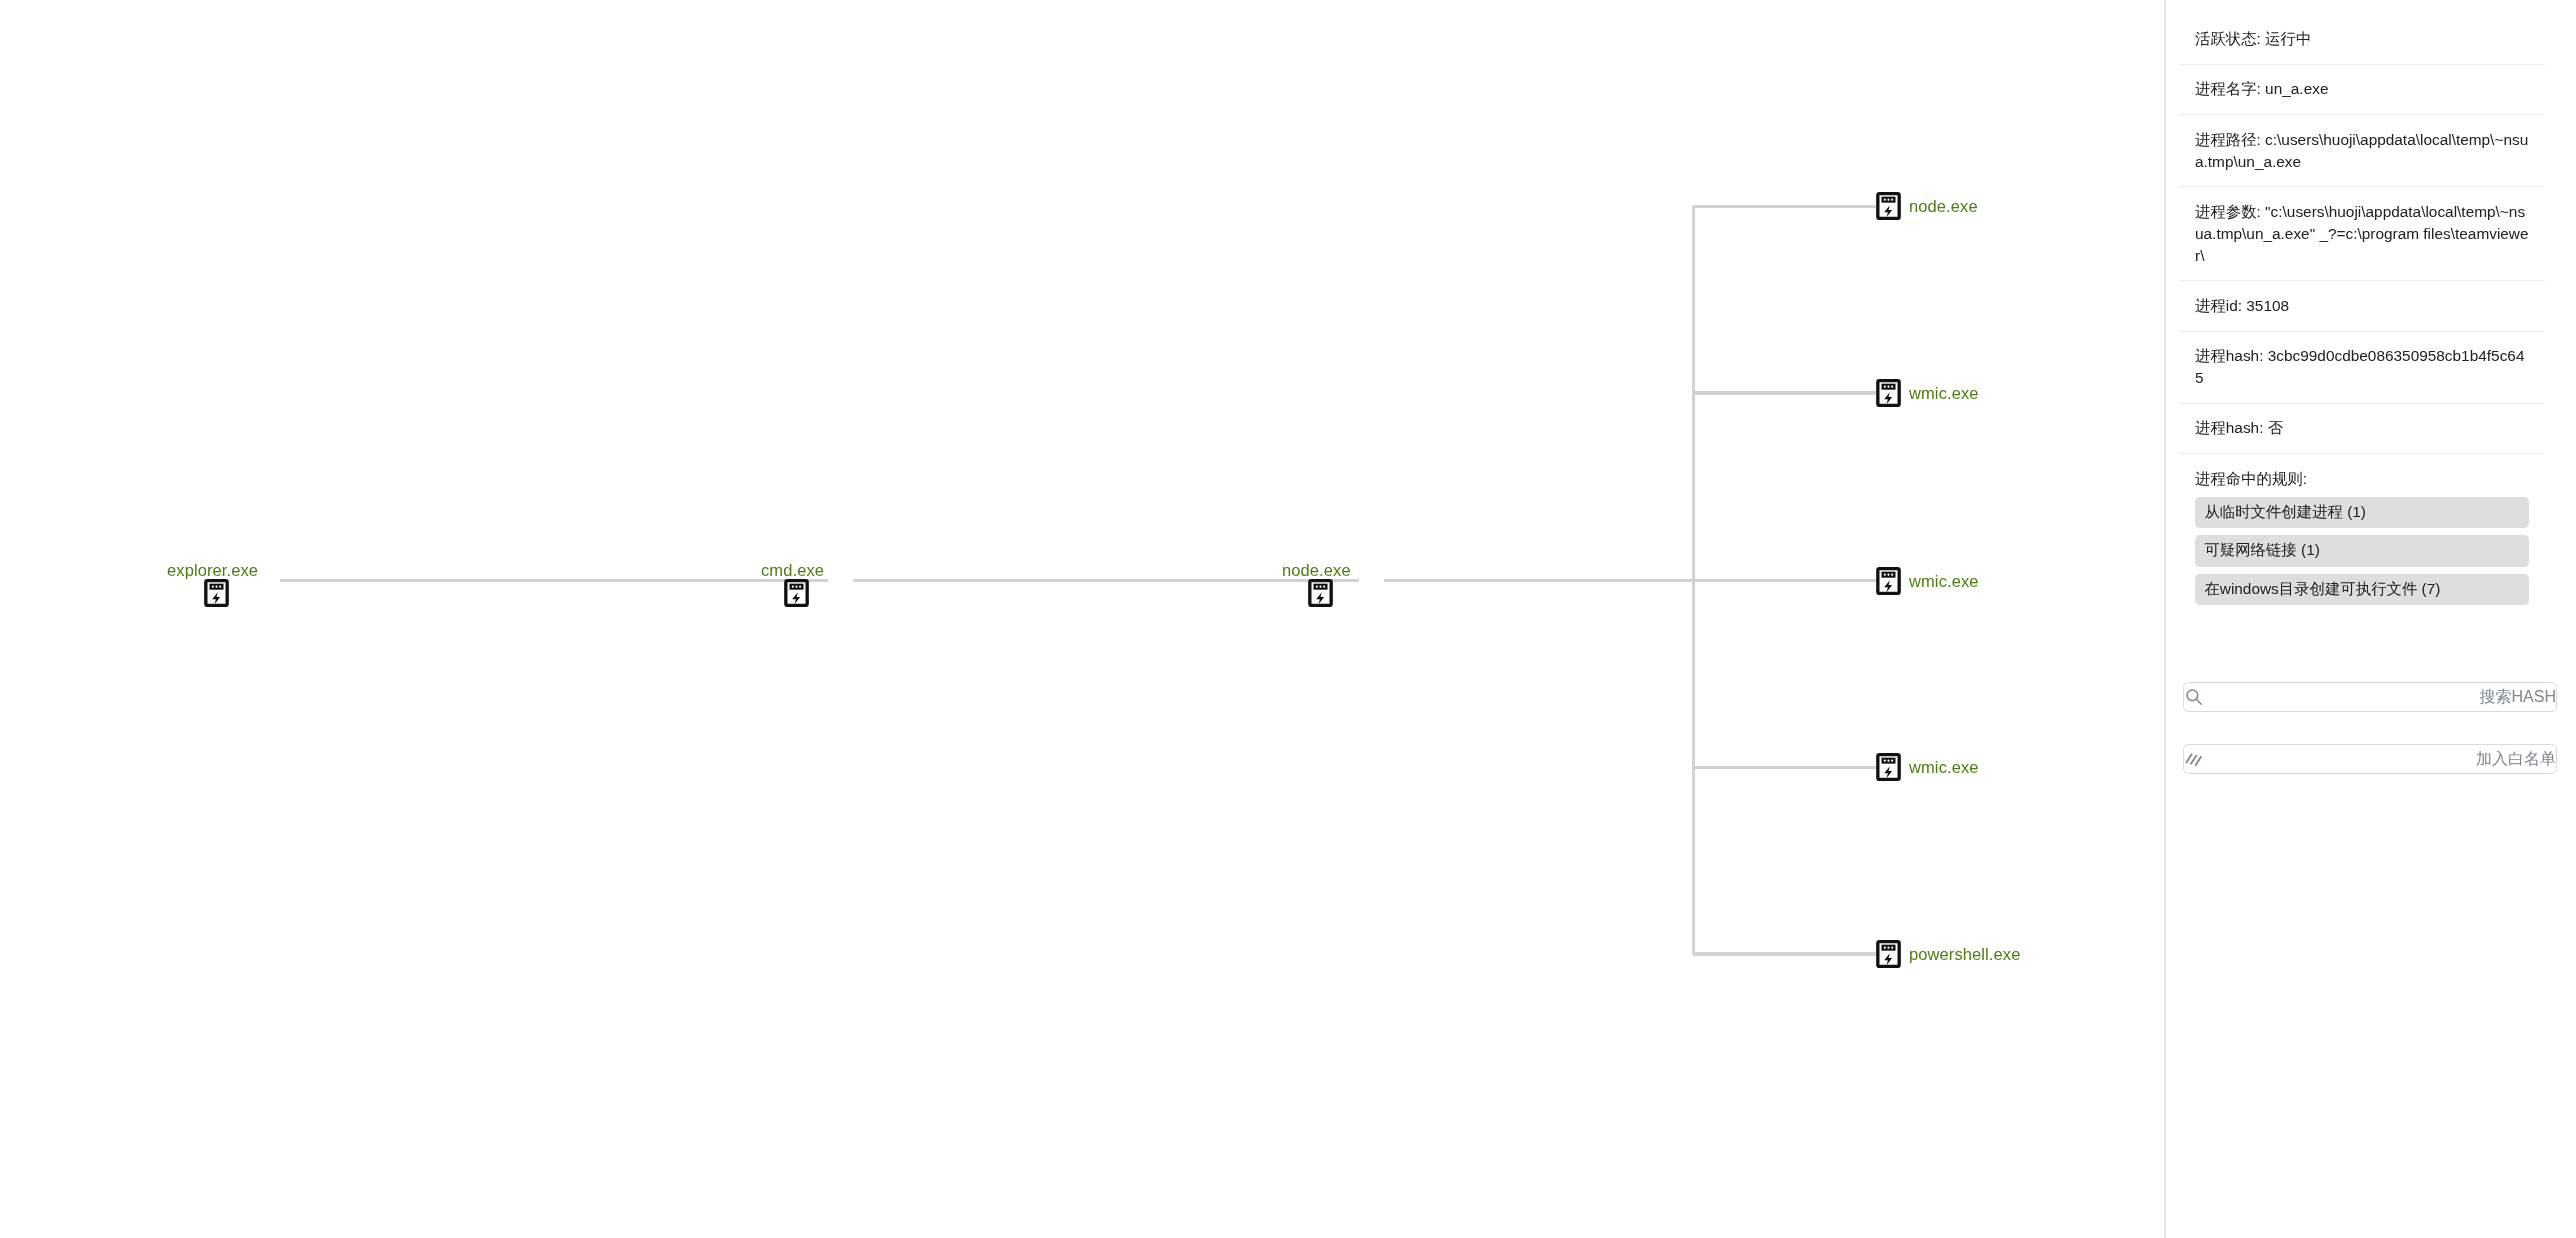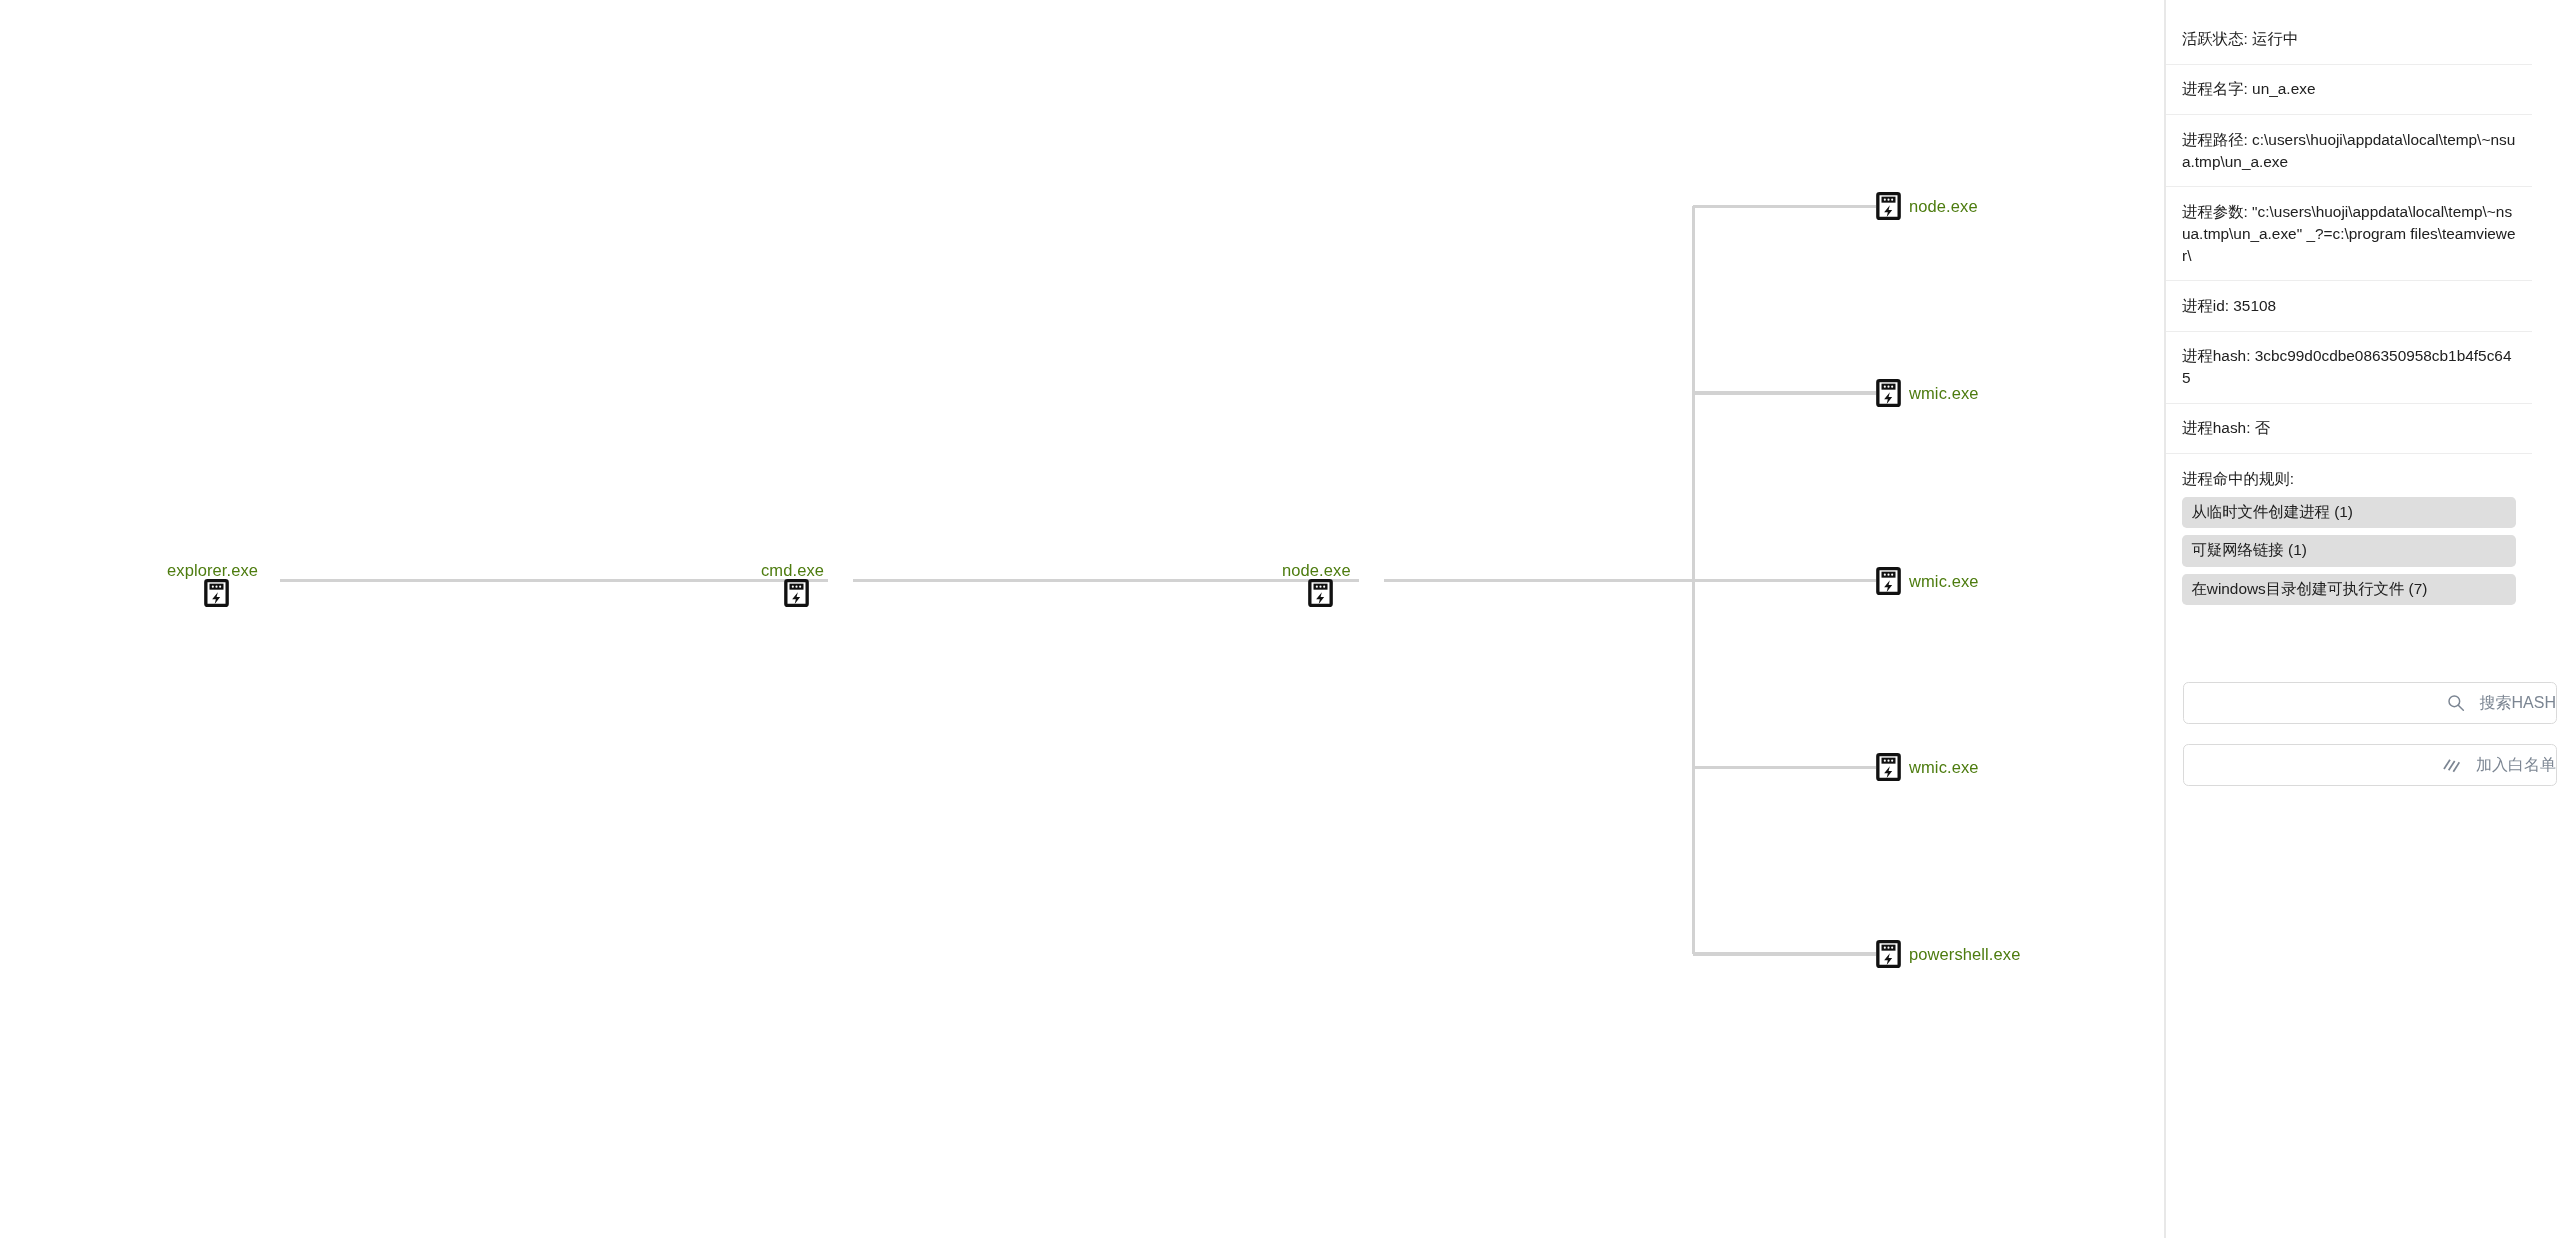--- a/index.html
+++ b/index.html
@@ -81,6 +81,7 @@
     left: 0;
     top: 14.8px;
     width: 366px;
+    padding-left: 13px;
   }
   .detail-row {
     padding: 13.4px 16px 14px 16px;

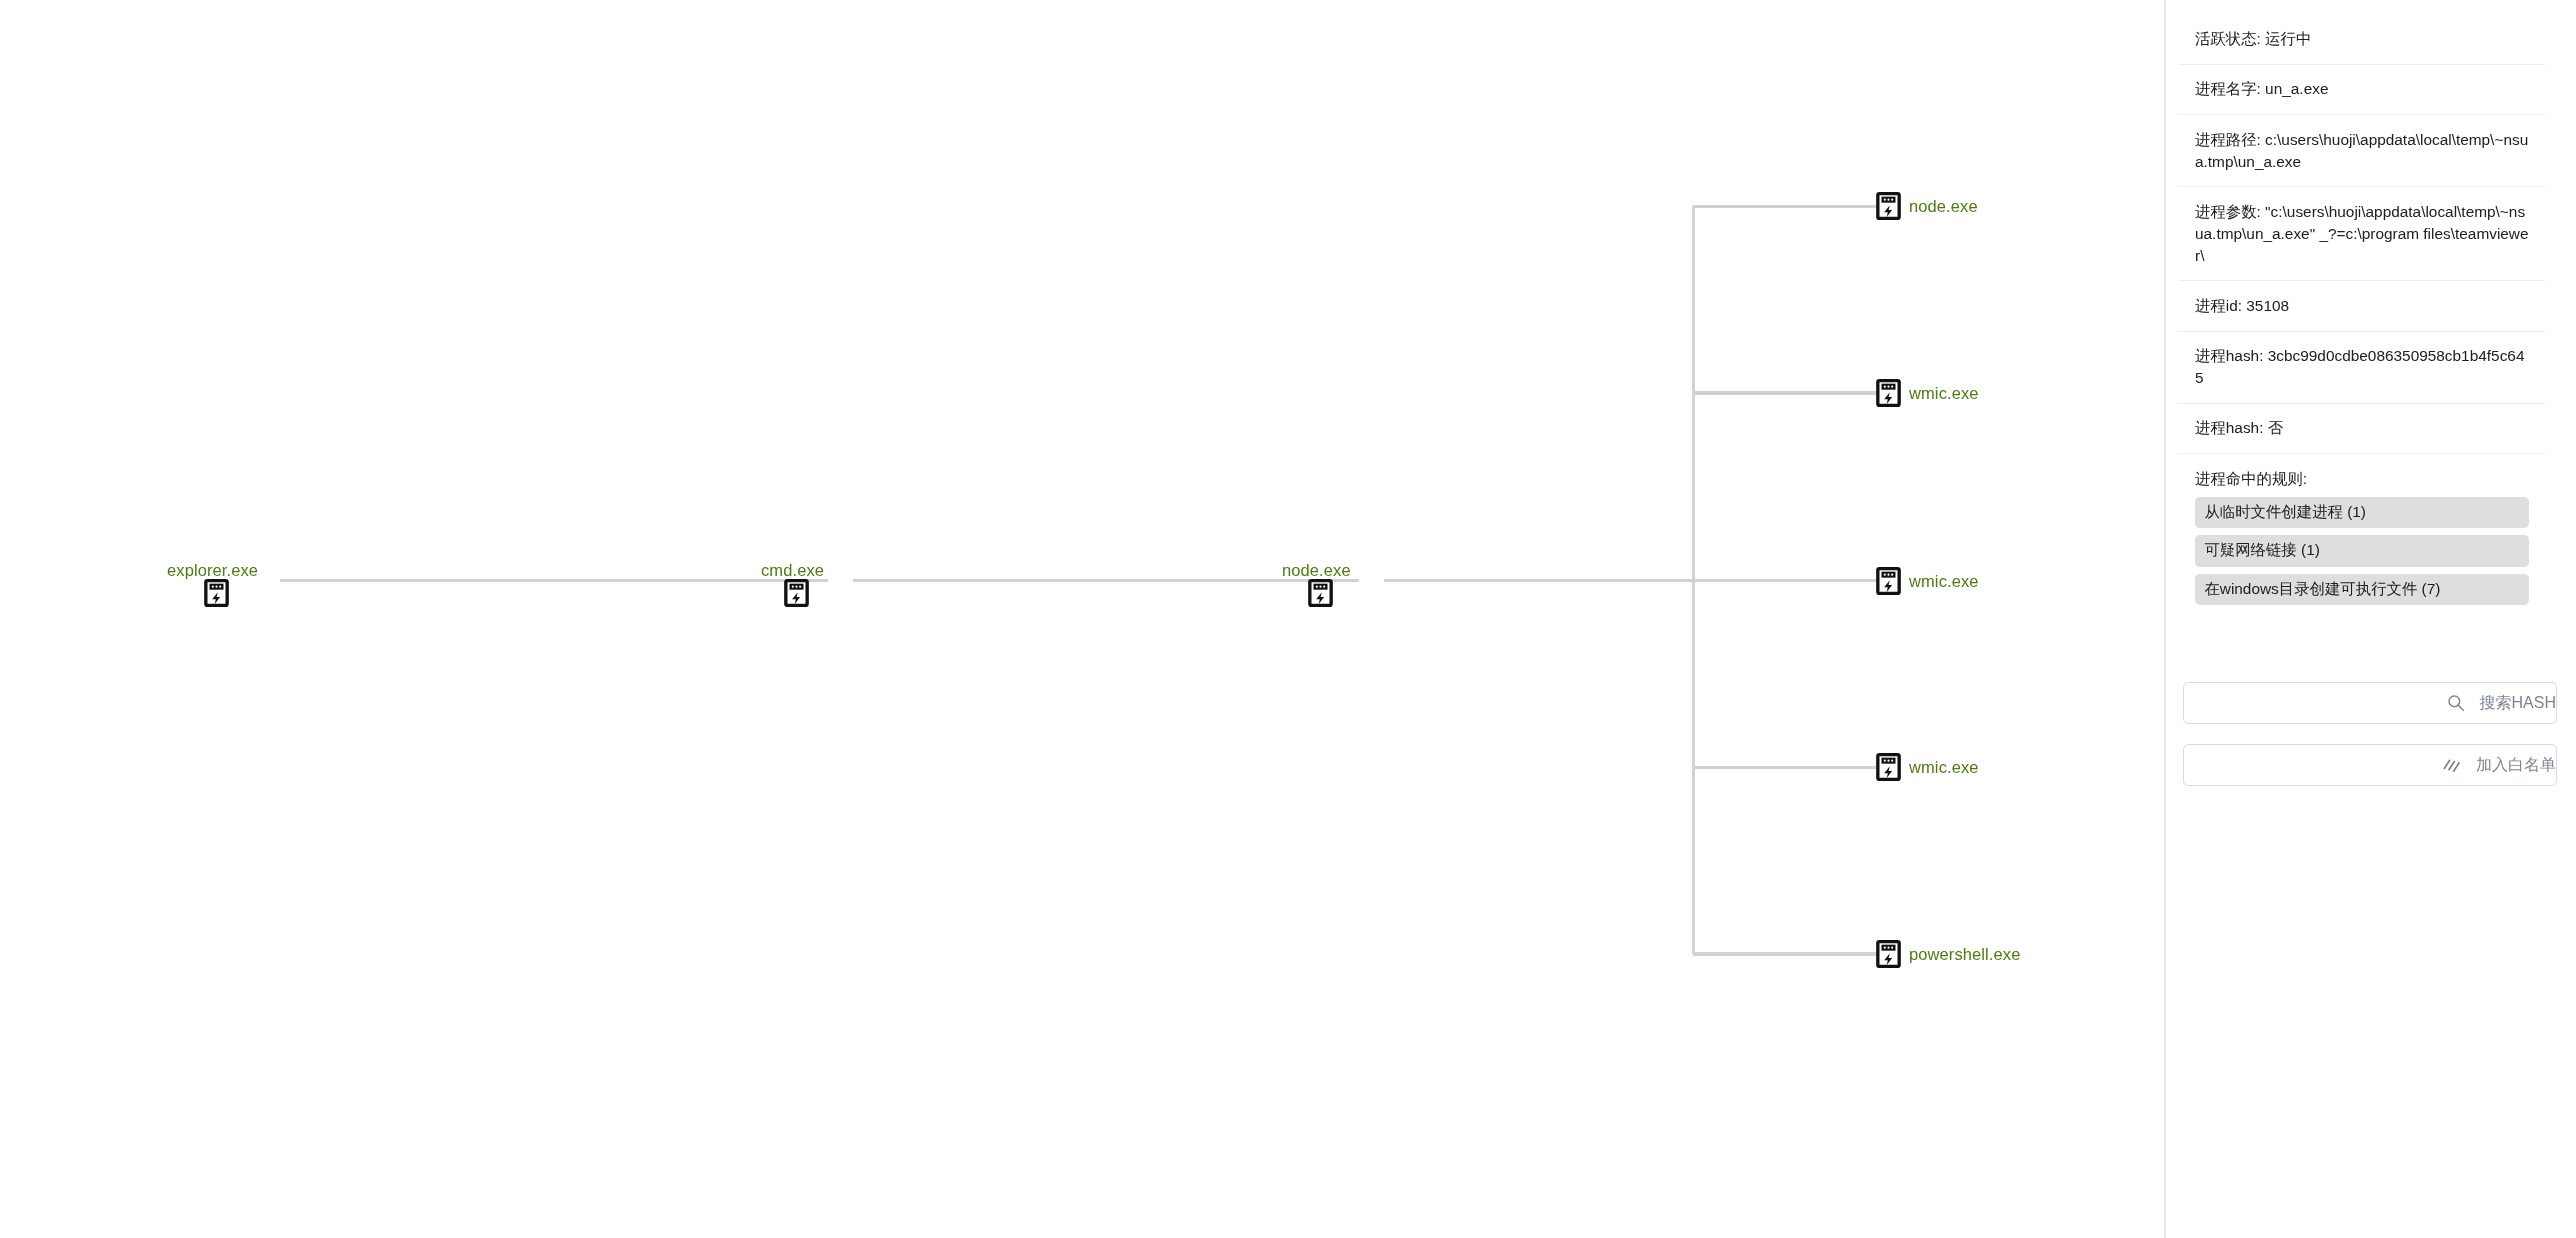--- a/index.html
+++ b/index.html
@@ -120,13 +120,13 @@
     position: absolute;
     left: 17px;
     width: 374px;
-    height: 42px;
+    height: 30px;
     border: 1.3px solid #dadada;
     border-radius: 5.4px;
     background: #ffffff;
     display: flex;
     align-items: center;
-    justify-content: flex-end;
+    justify-content: space-between;
     box-sizing: border-box;
     cursor: pointer;
   }

